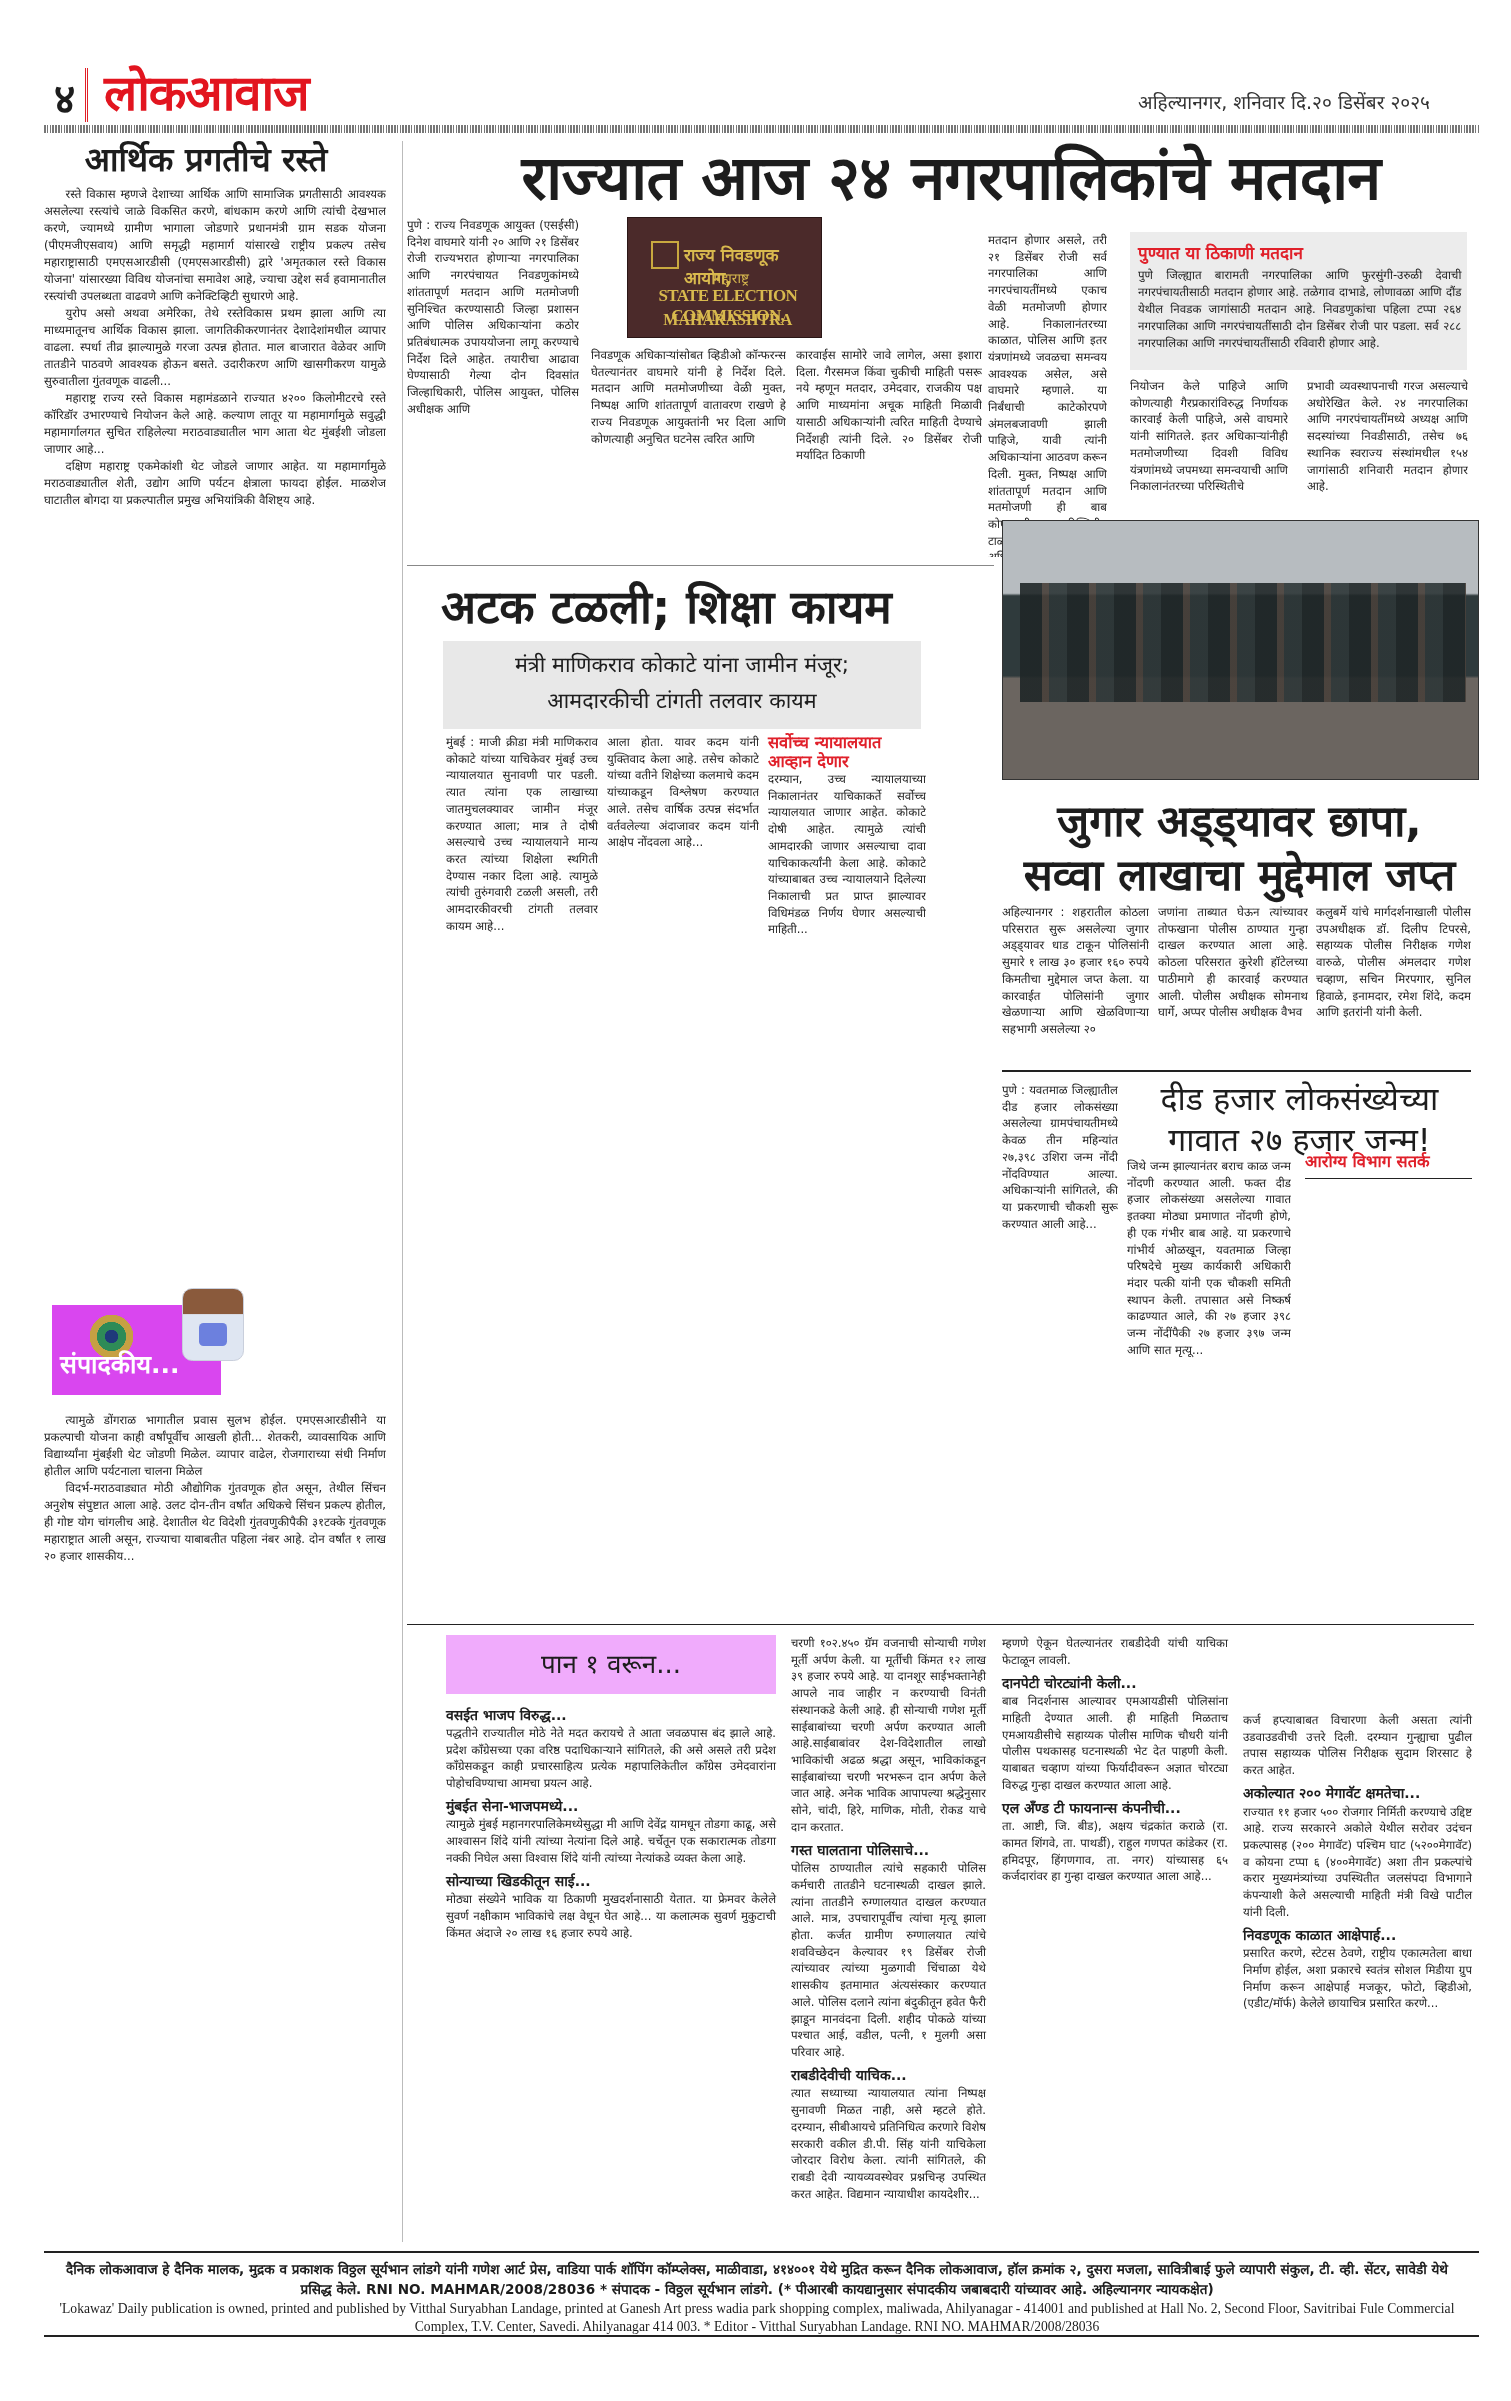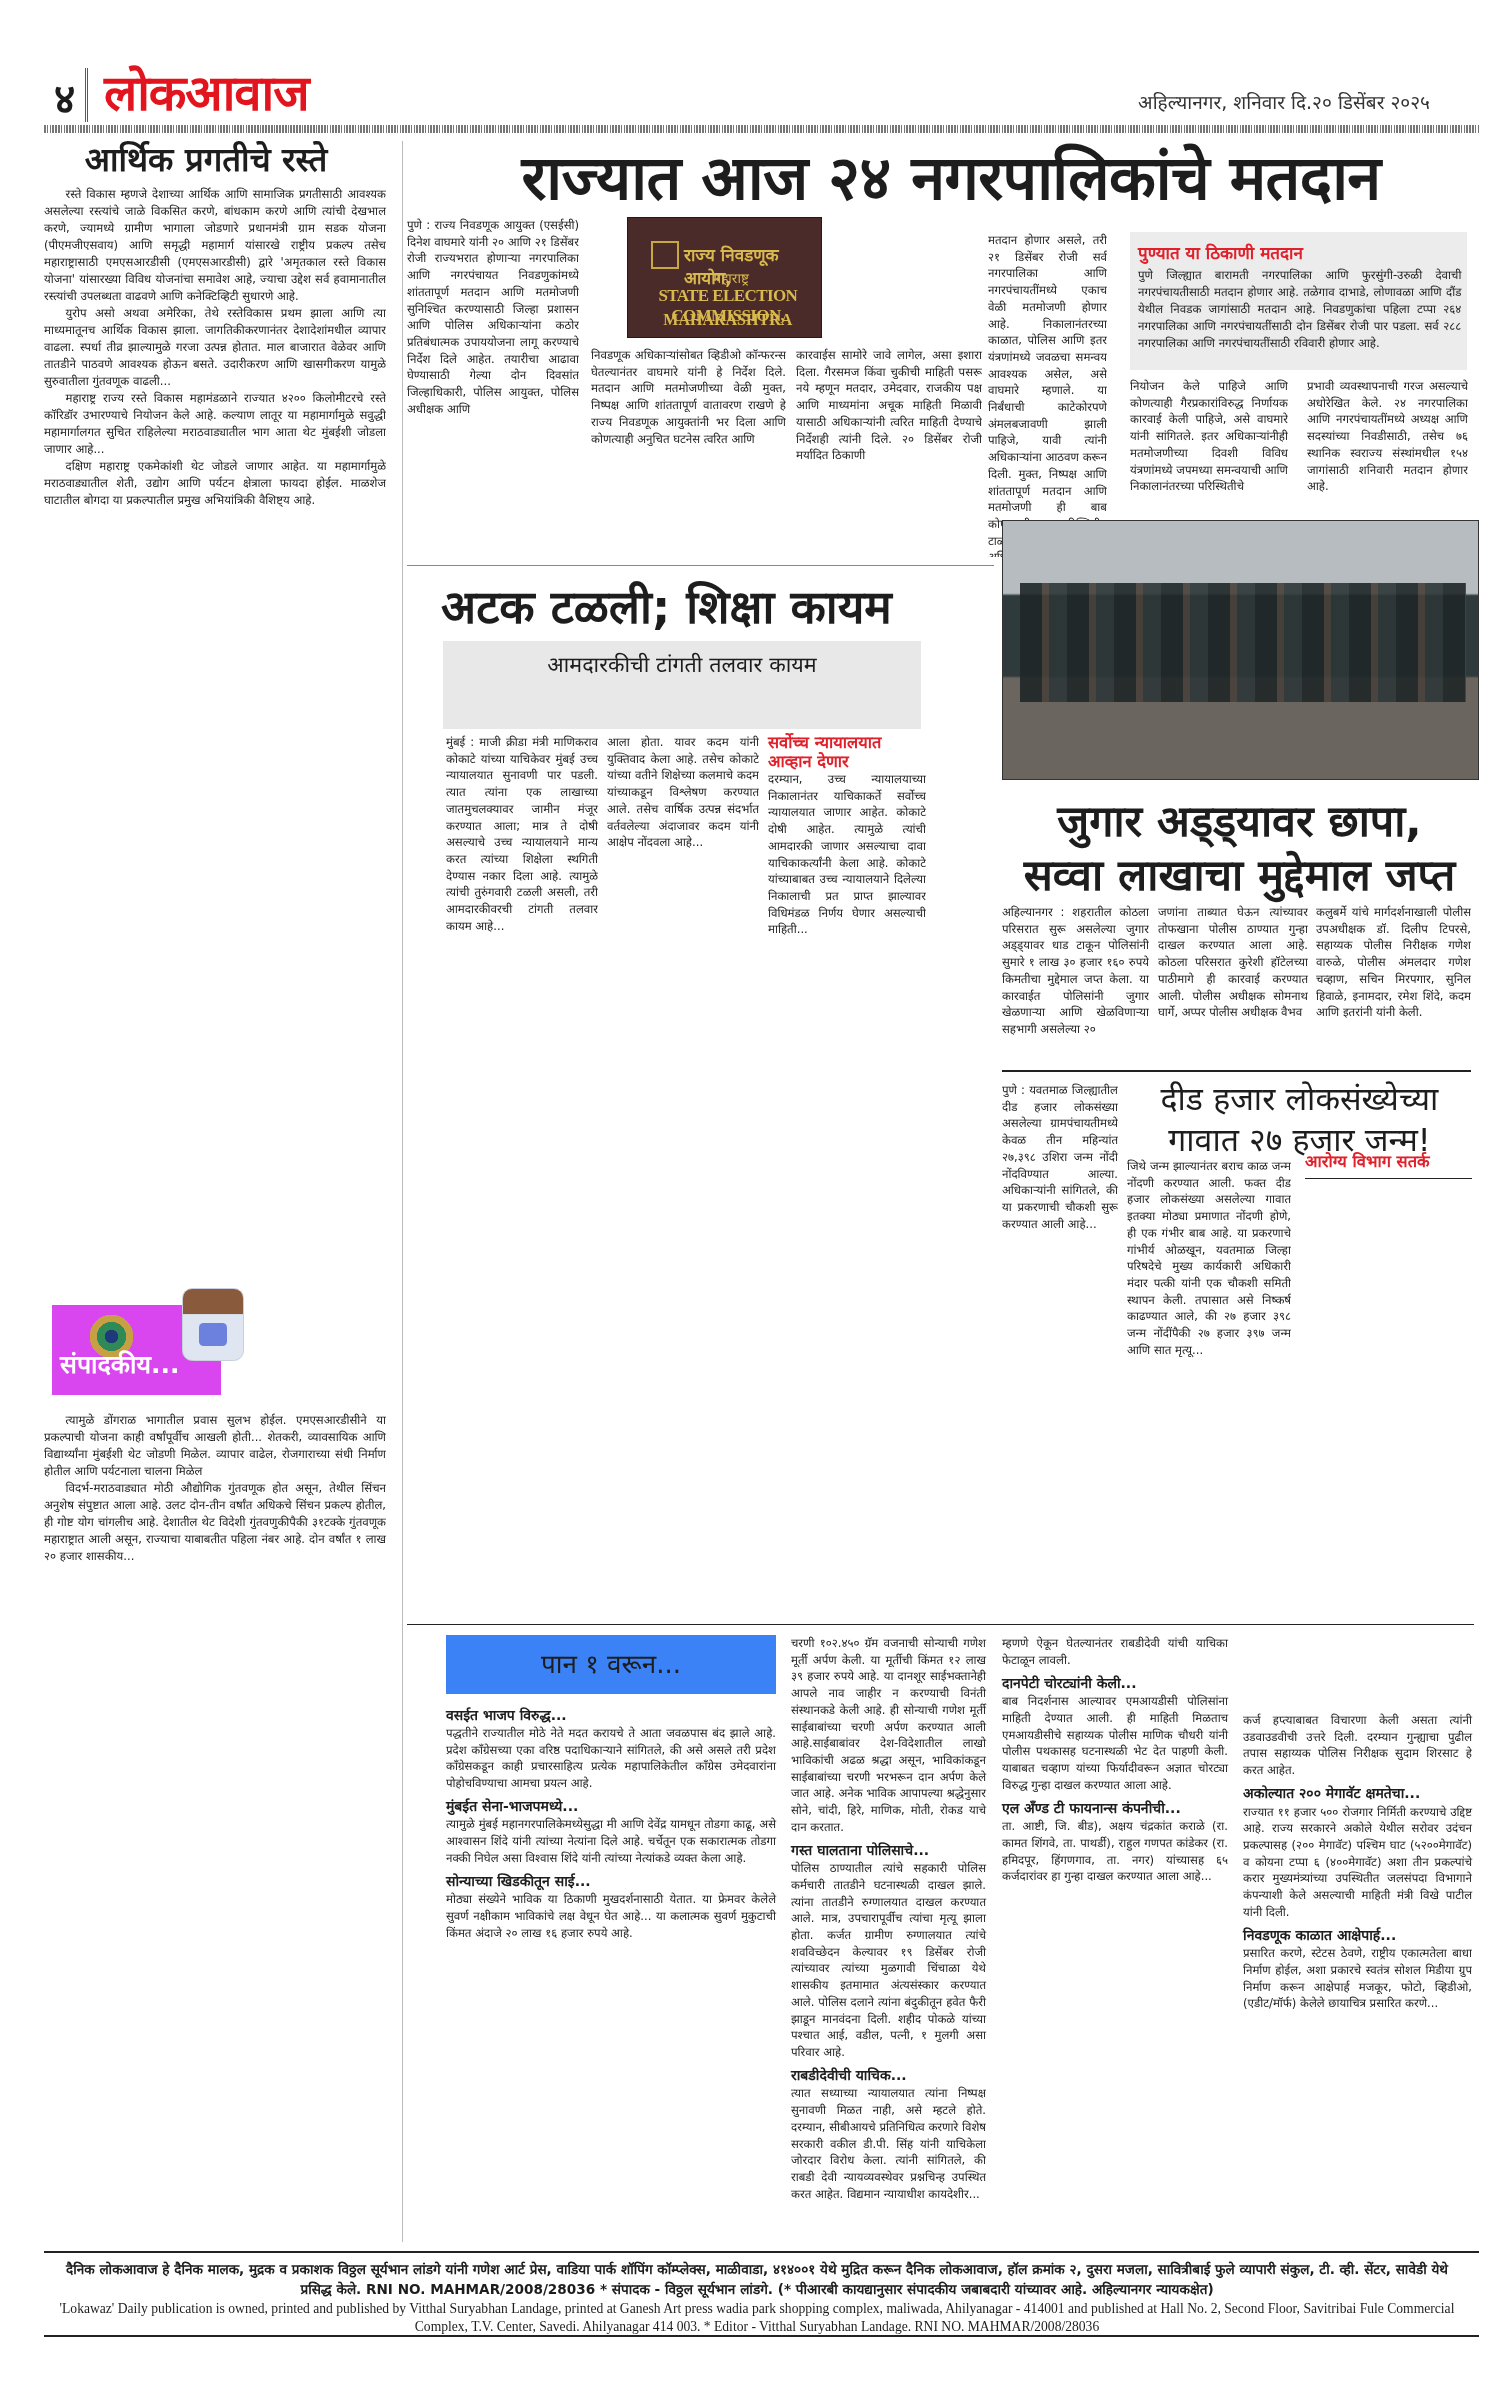--- a/index.html
+++ b/index.html
@@ -113,6 +113,7 @@
 
 <div class="abs kok-head">अटक टळली; शिक्षा कायम</div>
 <div class="abs kok-sub">
+  <div>मंत्री माणिकराव कोकाटे यांना जामीन मंजूर;</div>
   <div>आमदारकीची टांगती तलवार कायम</div>
 </div>
 <div class="abs text-col" style="left:446px;top:734px;width:152px;height:864px;overflow:hidden;">मुंबई : माजी क्रीडा मंत्री माणिकराव कोकाटे यांच्या याचिकेवर मुंबई उच्च न्यायालयात सुनावणी पार पडली. त्यात त्यांना एक लाखाच्या जातमुचलक्यावर जामीन मंजूर करण्यात आला; मात्र ते दोषी असल्याचे उच्च न्यायालयाने मान्य करत त्यांच्या शिक्षेला स्थगिती देण्यास नकार दिला आहे. त्यामुळे त्यांची तुरुंगवारी टळली असली, तरी आमदारकीवरची टांगती तलवार कायम आहे...</div>

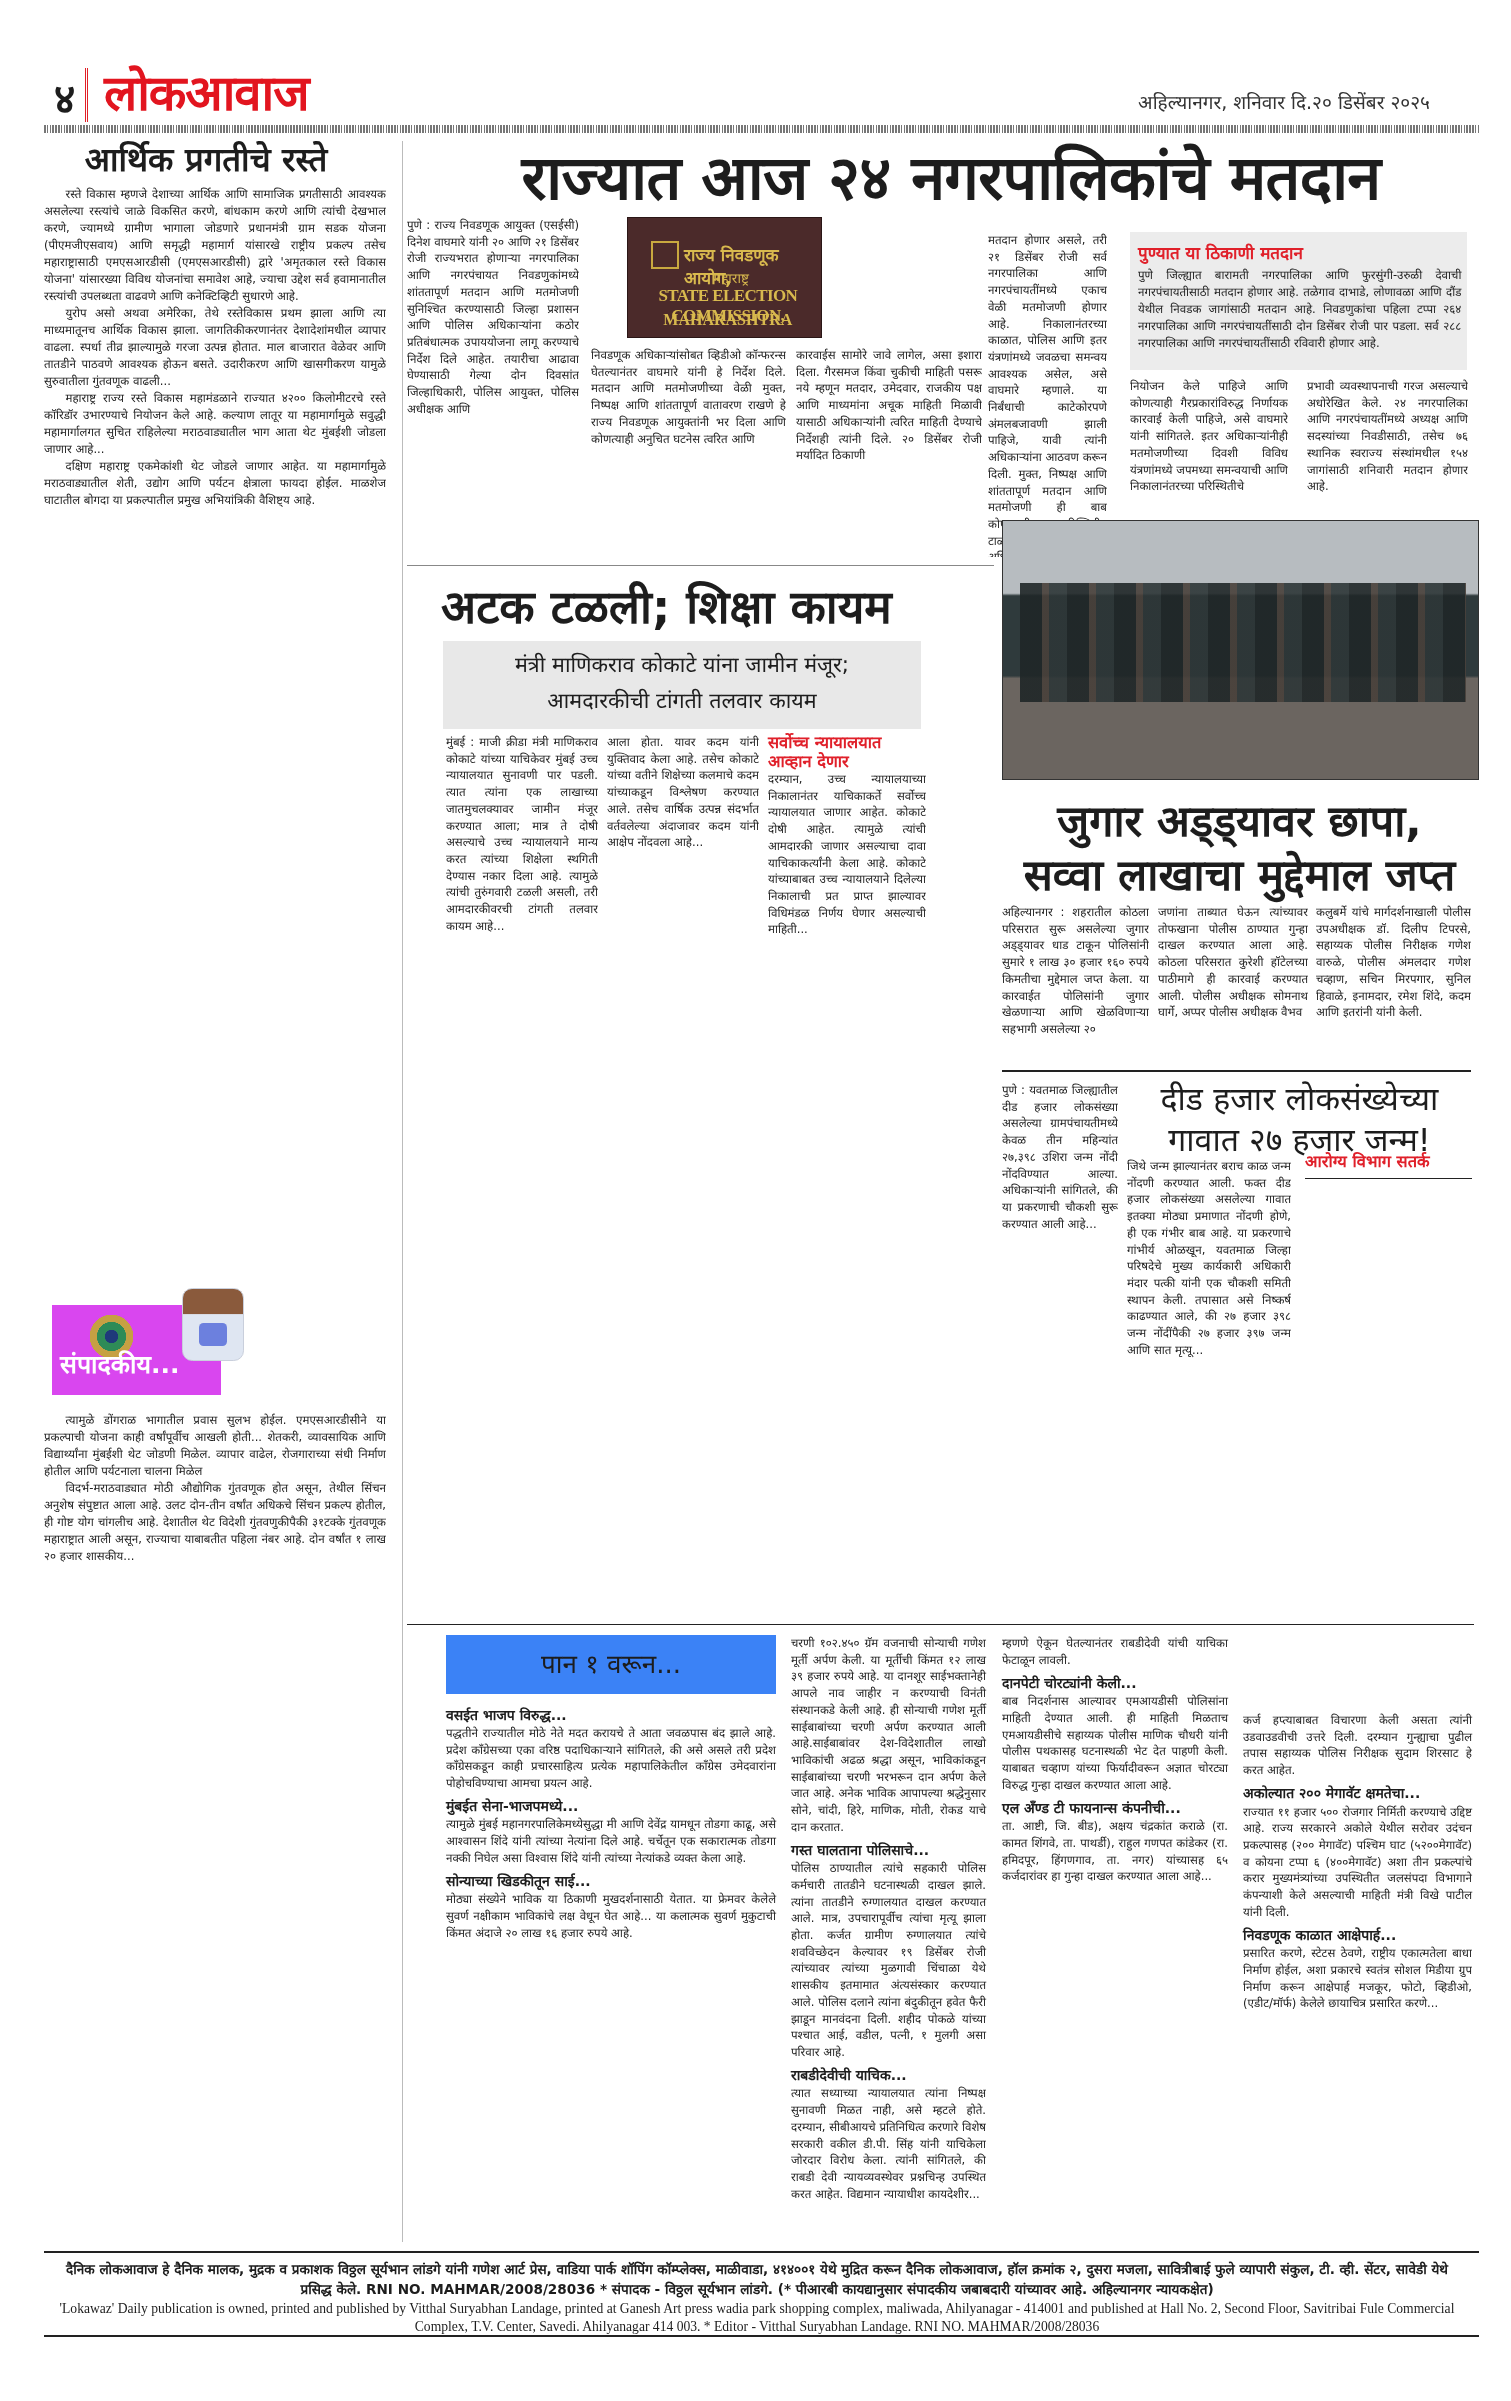--- a/index.html
+++ b/index.html
@@ -55,7 +55,7 @@
 
   .birth-head { left: 1127px; top: 1079px; width: 345px; font-size: 32px; line-height: 41px; text-align: center; }
 
-  .continued { left: 446px; top: 1635px; width: 330px; height: 59px; background: #3b82f6; font-size: 26px; text-align: center; line-height: 59px; }
+  .continued { left: 446px; top: 1635px; width: 330px; height: 59px; background: #f0abfc; font-size: 26px; text-align: center; line-height: 59px; }
   .cont-sub { font-size: 14px; line-height: 20.3px; font-weight: bold; margin-top: 4.5px; }
 
   

